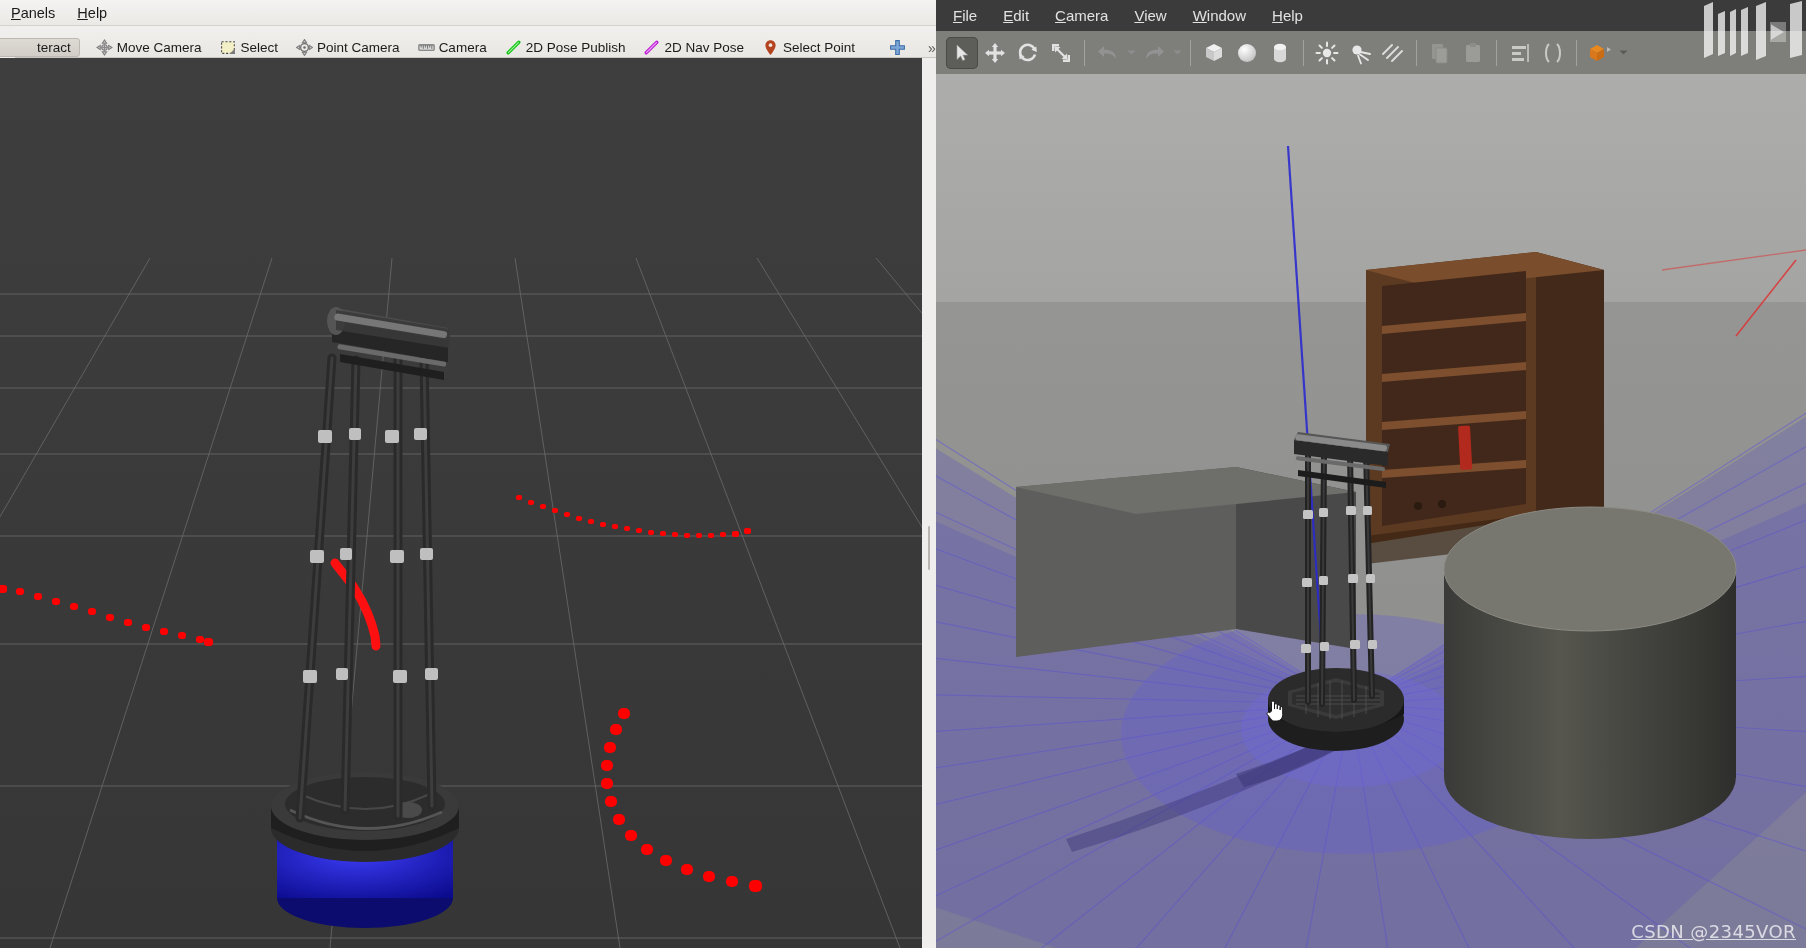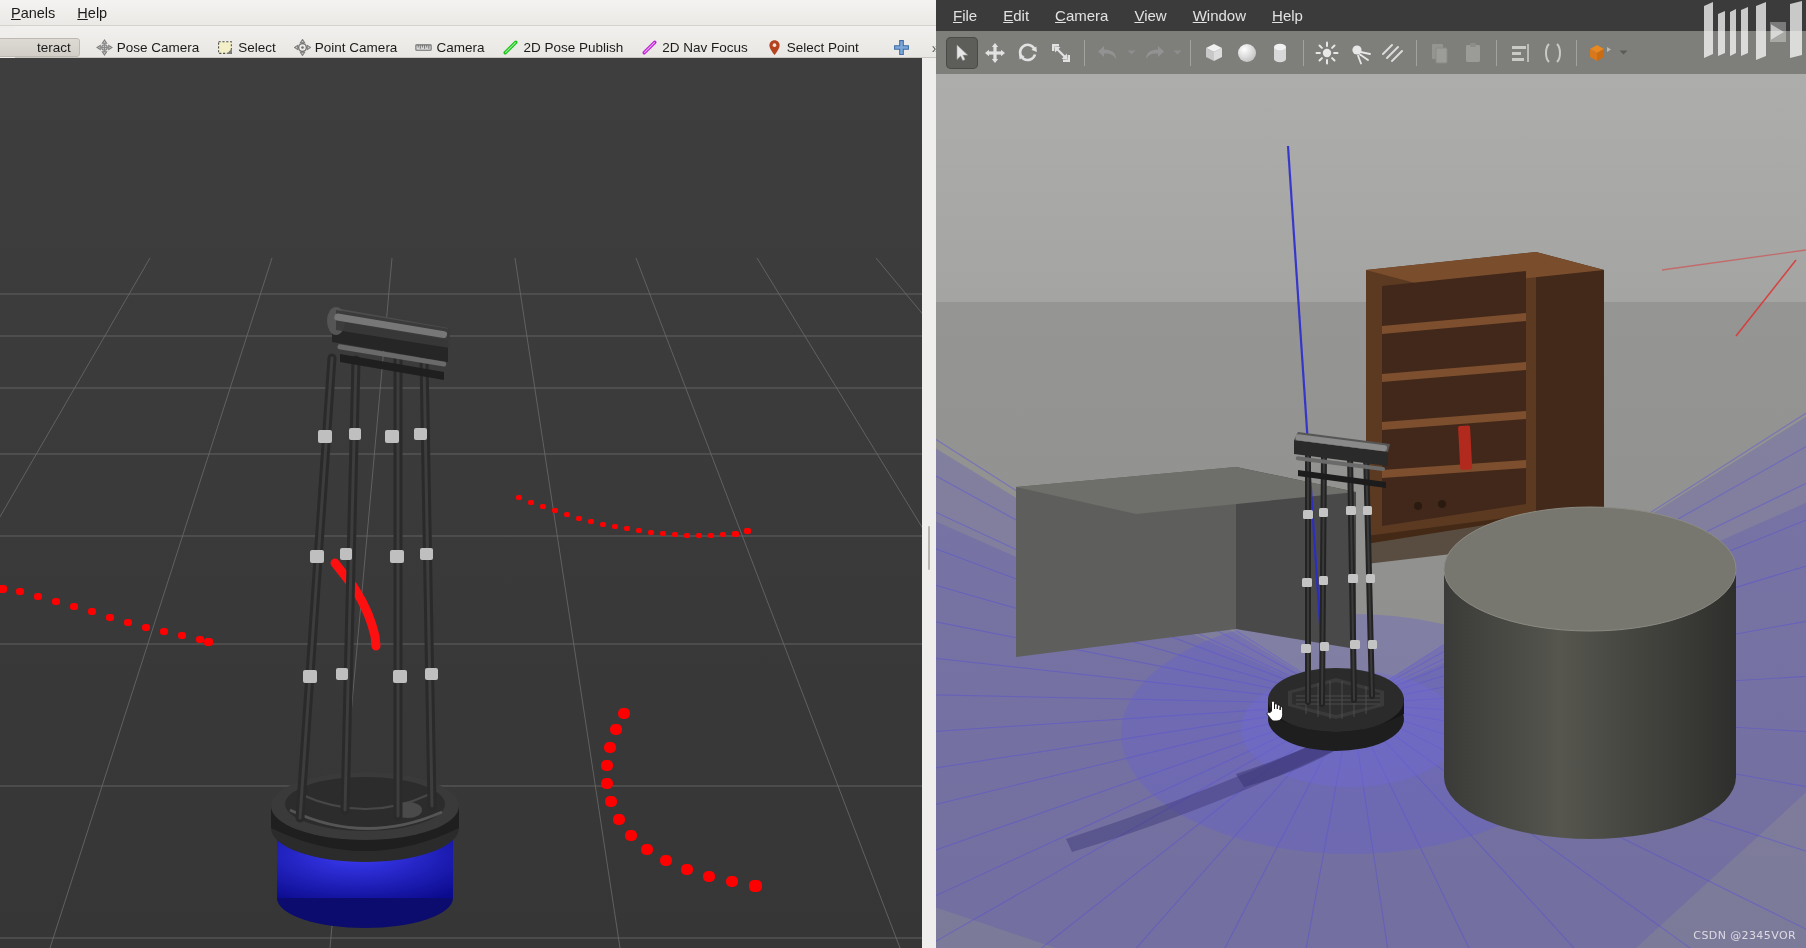--- a/index.html
+++ b/index.html
@@ -161,7 +161,7 @@
           </g>
           <path d="M8 4 V12 M4 8 H12" stroke="#8a8a8a" stroke-width="1" fill="none"></path>
         </svg>
-        <span>Pose Camera</span>
+        <span>Move Camera</span>
       </div>
 
       <div class="tb-btn">

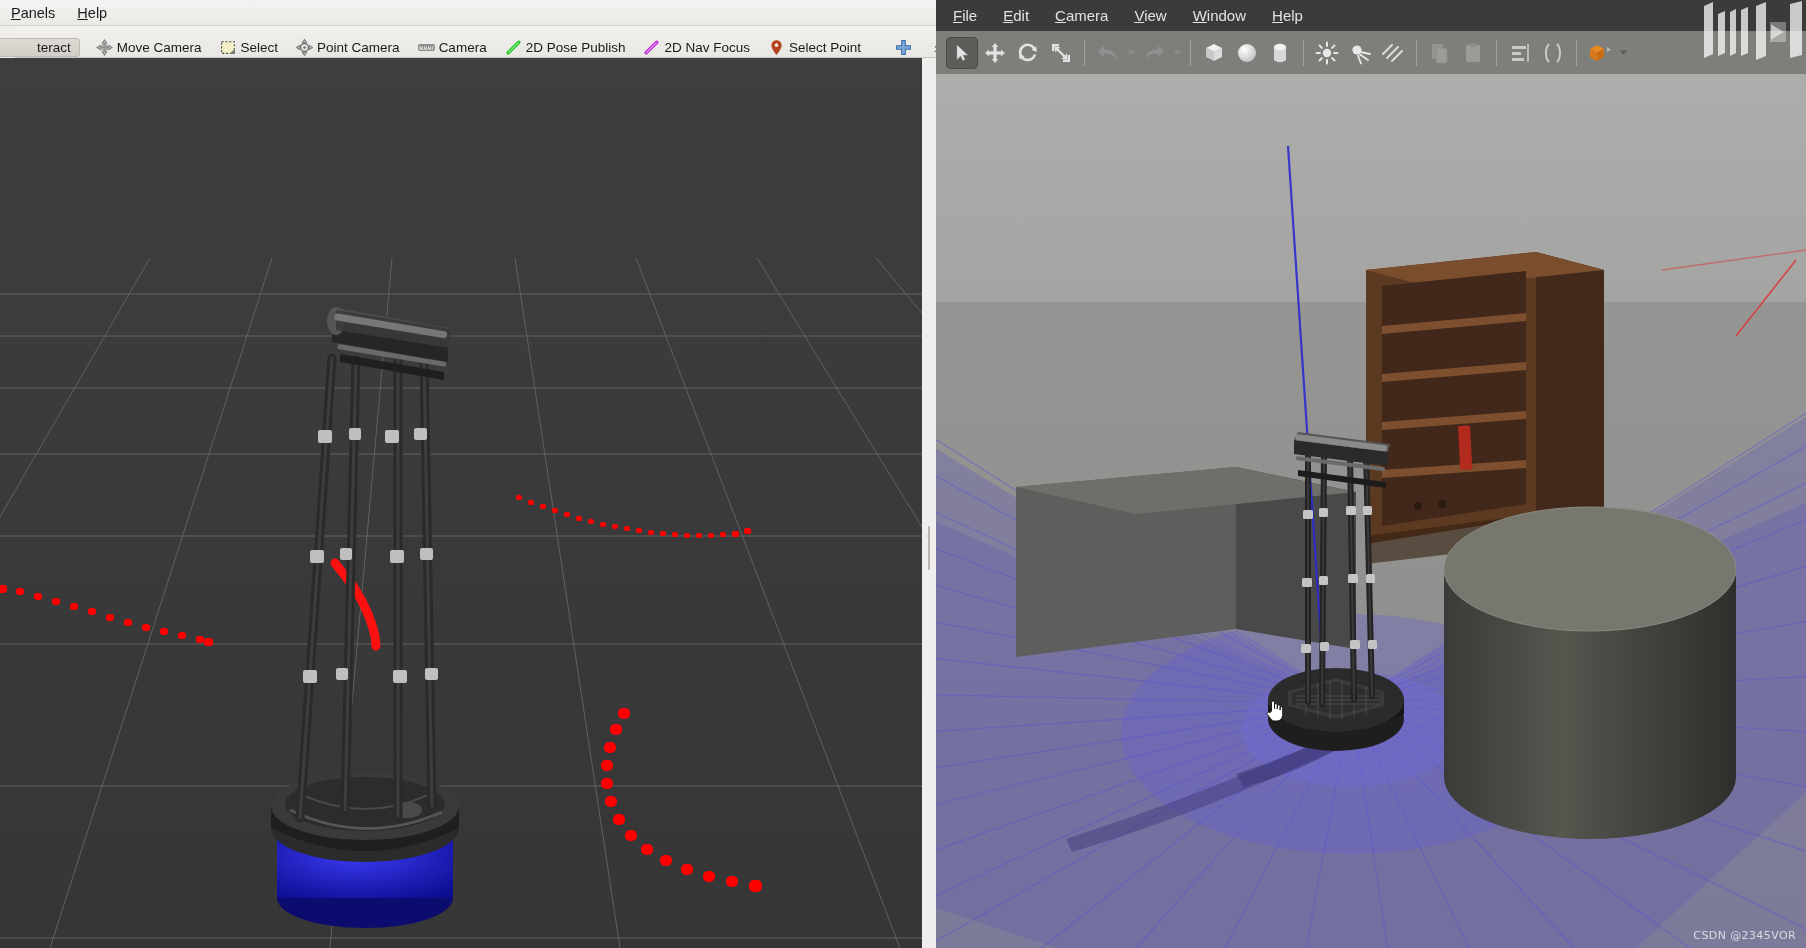--- a/index.html
+++ b/index.html
@@ -207,7 +207,7 @@
           <path d="M3 13 L13 3" stroke="#c020d8" stroke-width="3.2" stroke-linecap="round"></path>
           <path d="M3.4 12.6 L12.6 3.4" stroke="#efaaf7" stroke-width="1.1" stroke-linecap="round"></path>
         </svg>
-        <span>2D Nav Focus</span>
+        <span>2D Nav Pose</span>
       </div>
 
       <div class="tb-btn">

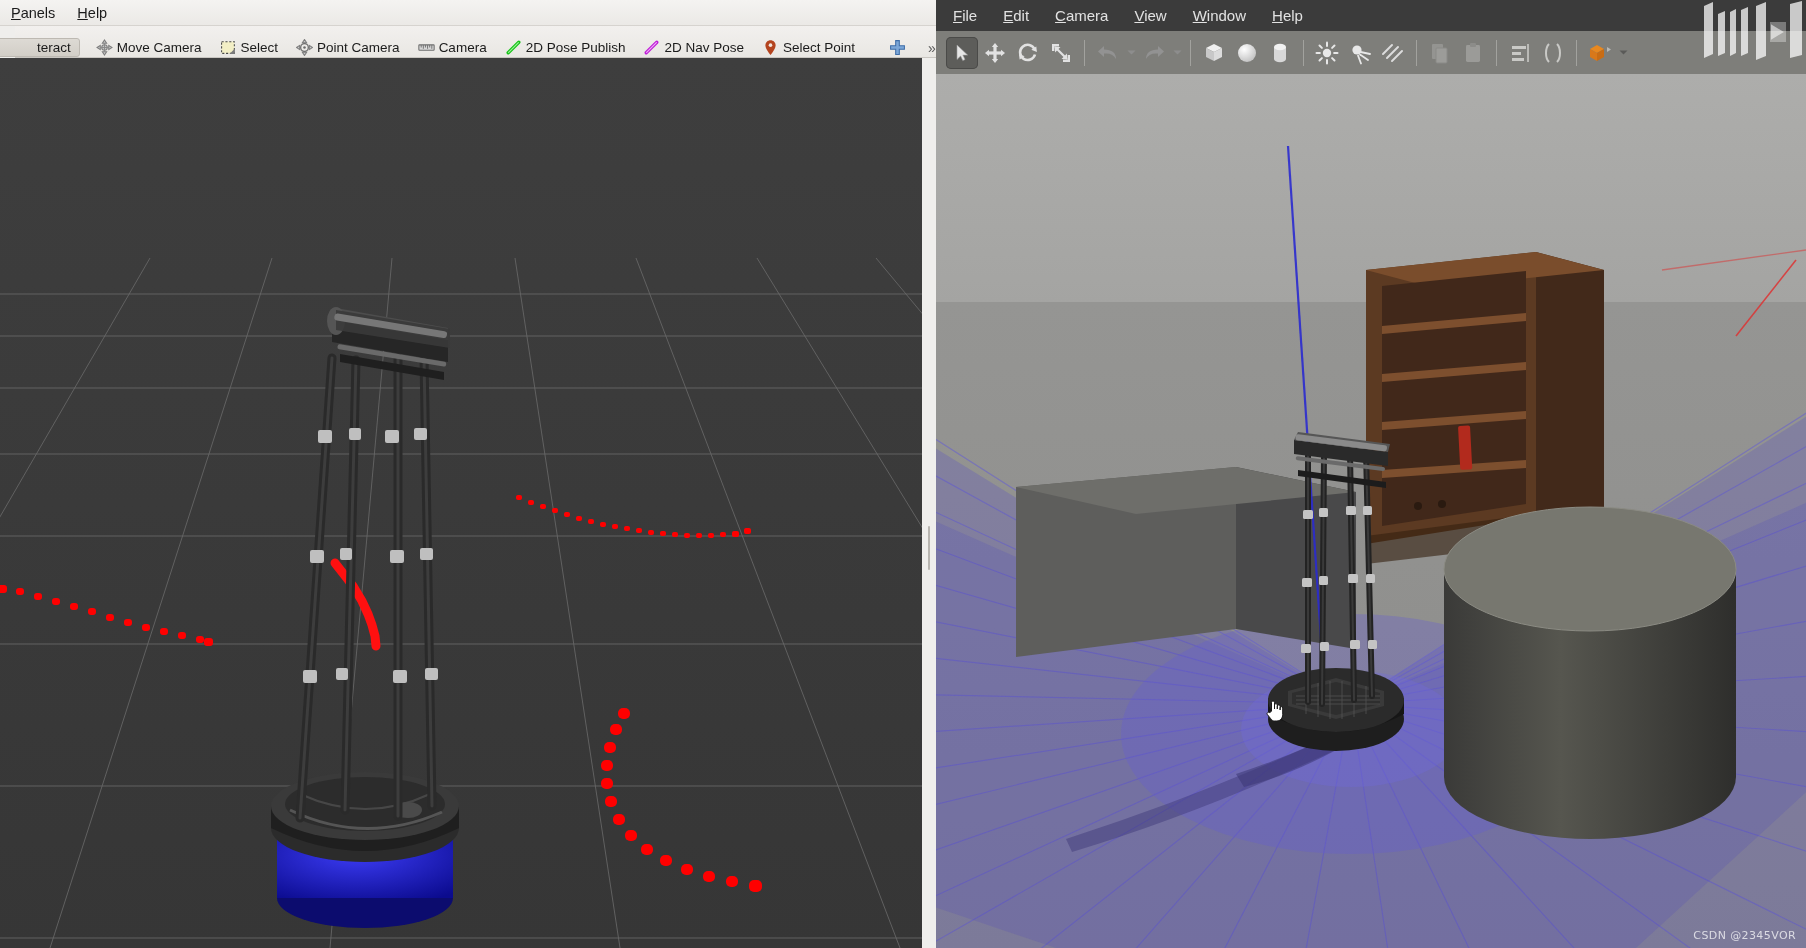--- a/index.html
+++ b/index.html
@@ -123,9 +123,9 @@
   }
   #wm-csdn {
     position:absolute; right: 10px; bottom: 6px;
-    font-size: 11px; color: rgba(255,255,255,0.72);
+    font-size: 18px; color: rgba(255,255,255,0.72);
     font-family: "DejaVu Sans", sans-serif;
-    letter-spacing: .4px; pointer-events:none;
+    letter-spacing: .4px; pointer-events:none;text-decoration:underline;
   }
 
   #gz-cursor { position:absolute; left:1266px; top:772px; width:18px; height:24px; pointer-events:none;}

